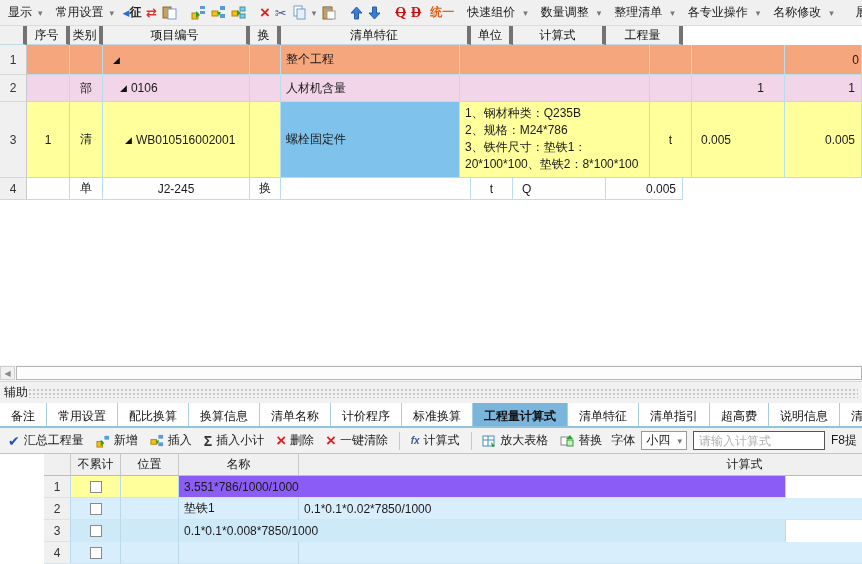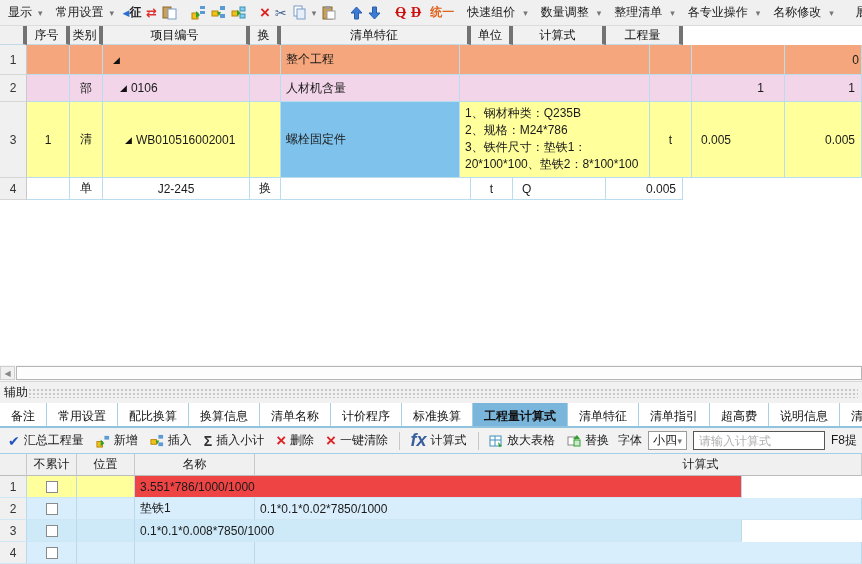--- a/index.html
+++ b/index.html
@@ -20,7 +20,7 @@
   .ic-mt { color:#d33; font-weight:bold; font-size:13px; }
   .ic-check { color:#2353c0; font-size:14px; font-weight:bold; }
   .ic-sigma { color:#333; font-size:14px; font-weight:bold; }
-  .ic-fx { color:#3a5f9e; font-style:italic; font-weight:bold; font-size:18px; }
+  .ic-fx { color:#3a5f9e; font-style:italic; font-weight:bold; font-size:10px; }
   .btn-unify { color:#e0621c; font-weight:bold; }
   .tb-label-btn { display:flex; align-items:center; gap:8px; padding:2px 4px; }
 

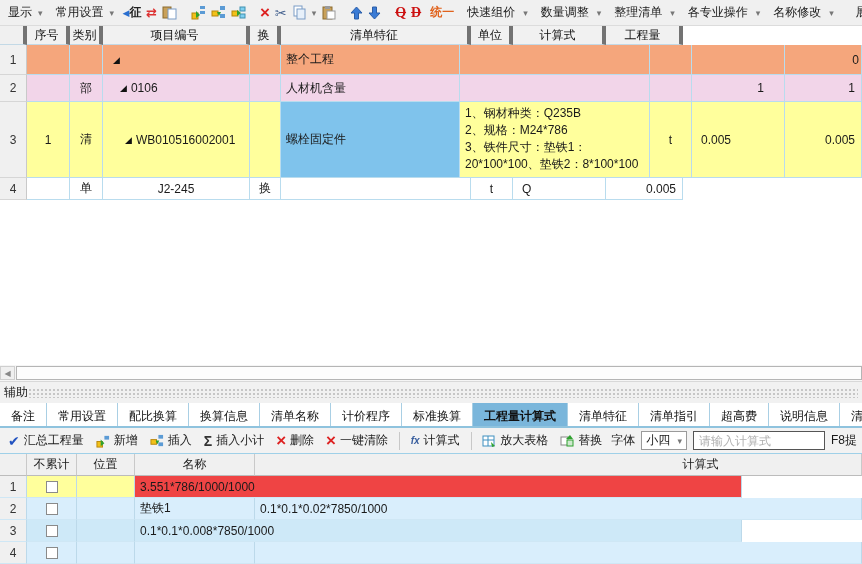--- a/index.html
+++ b/index.html
@@ -66,7 +66,7 @@
   .calc-input::placeholder { color:#b0b0b0; }
 
   
-  .calc-table { flex:0 0 auto; overflow:hidden; }
+  .calc-table { flex:0 0 auto; overflow:hidden;padding-left:44px; }
   .ct-row { display:flex; width:862px; height:22px; }
   .ct-row .cell { border-right:1px solid #bcd9ea; border-bottom:1px solid #cfe7f5; }
   .ct-hdr .cell { background:#f0f0f0; justify-content:center; border-right:1px solid #c9c9c9; border-bottom:1px solid #bcbcbc; }

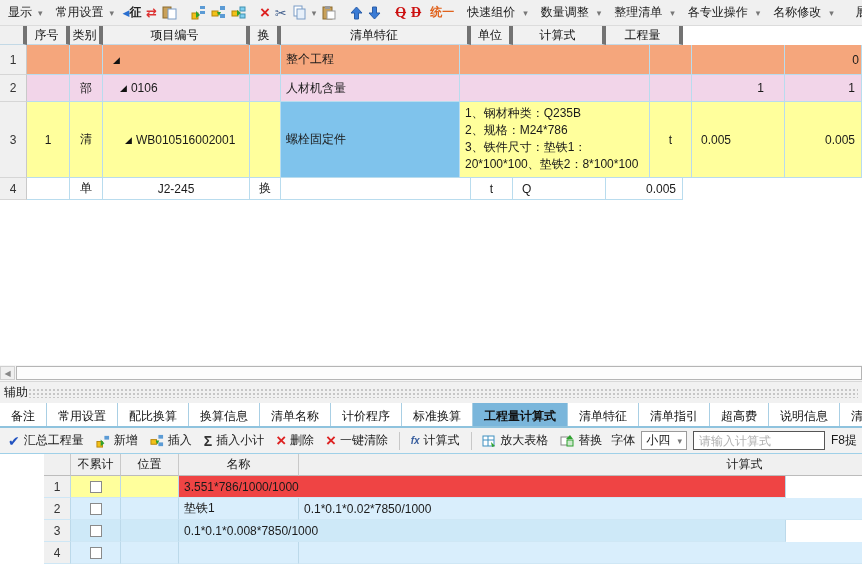--- a/index.html
+++ b/index.html
@@ -72,7 +72,7 @@
   .ct-hdr .cell { background:#f0f0f0; justify-content:center; border-right:1px solid #c9c9c9; border-bottom:1px solid #bcbcbc; }
   .b0{width:27px;} .b1{width:50px;} .b2{width:58px;} .b3{width:120px;} .b4{width:607px;}
   .ct-hdr .b4 { justify-content:center; padding-left:285px; }
-  .bg-sel { background:#ef4444; }
+  .bg-sel { background:#8b5cf6; }
   .bg-lblue { background:#D9EEFC; }
   .bg-lblue2 { background:#CEE9F8; }
   .checkbox { width:12px; height:12px; background:#fff; border:1px solid #8a8a8a; }

